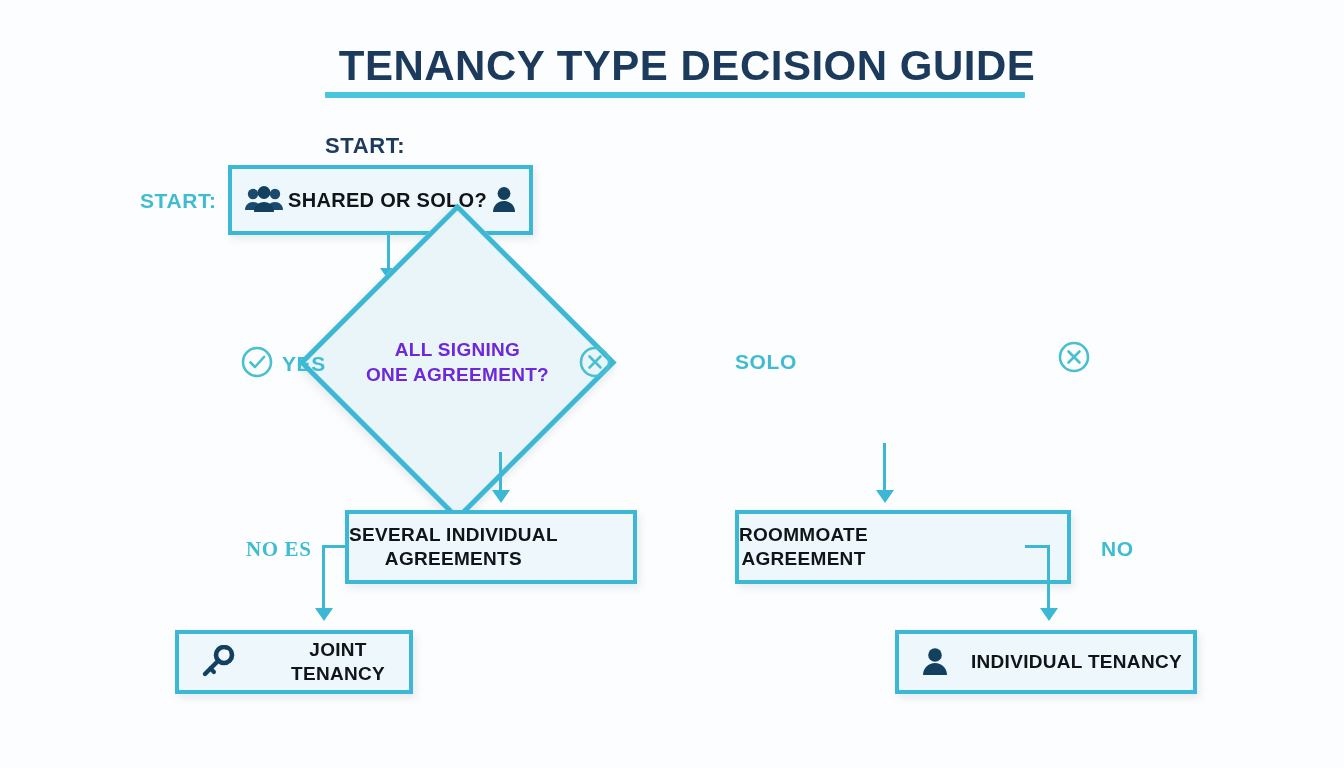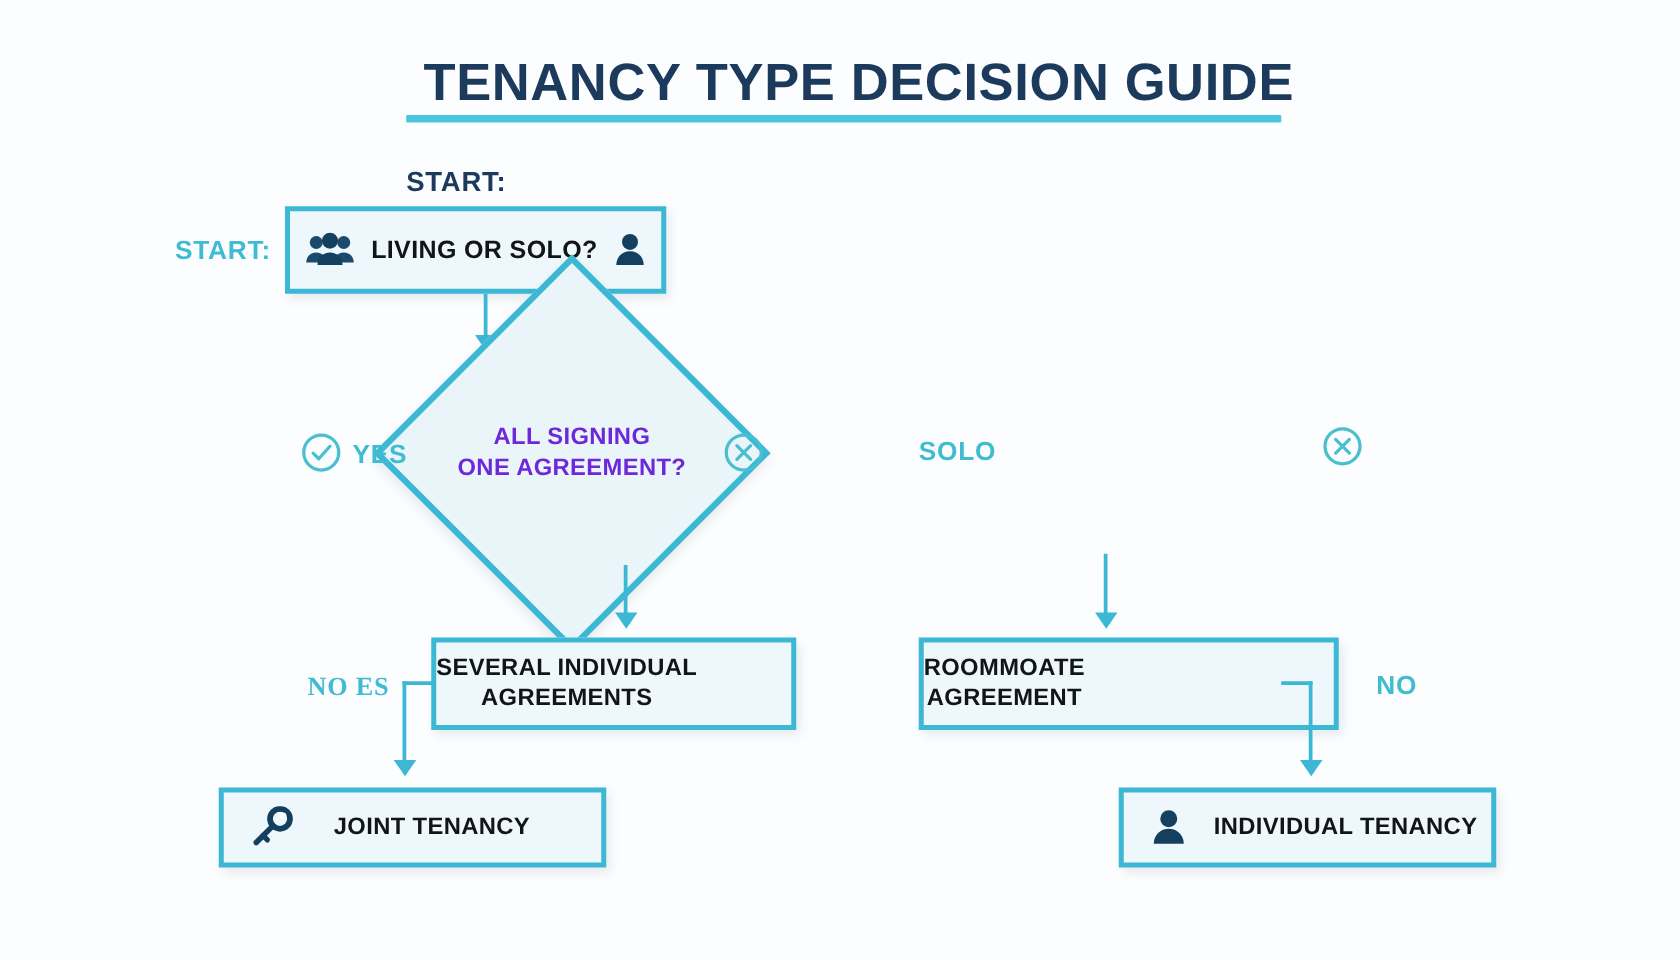--- a/index.html
+++ b/index.html
@@ -151,7 +151,7 @@
         <path d="M10 27c0-6 4.5-10 10-10s10 4 10 10z" fill="#14405f"></path>
       </svg>
     </span>
-    <span class="box-label">LIVING OR SOLO?</span>
+    <span class="box-label">SHARED OR SOLO?</span>
     <span class="icon">
       <svg width="26" height="30" viewBox="0 0 26 30">
         <circle cx="13" cy="8.5" r="6.4" fill="#14405f"></circle>

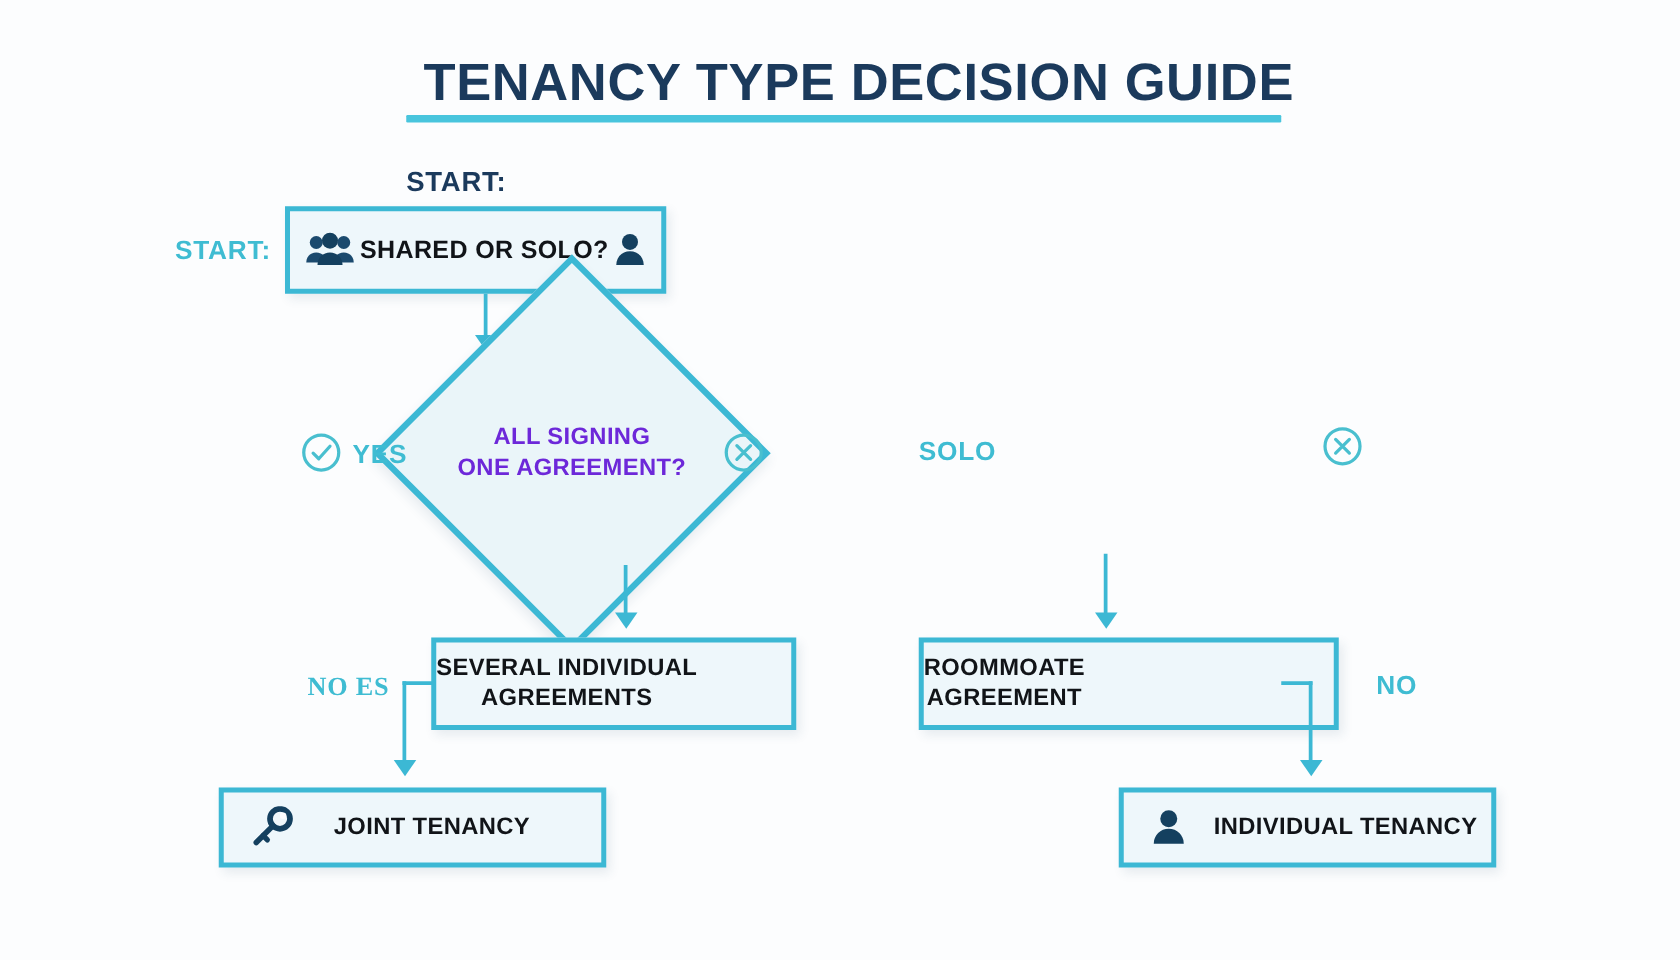--- a/index.html
+++ b/index.html
@@ -65,7 +65,7 @@
   #box-roommate { left: 735px; top: 510px; width: 336px; height: 74px; }
 
   
-  #box-joint { left: 175px; top: 630px; width: 310px; height: 64px;
+  #box-joint { left: 175px; top: 630px; width: 238px; height: 64px;
                justify-content: flex-start; padding-left: 22px; gap: 32px; }
   #box-individual { left: 895px; top: 630px; width: 302px; height: 64px;
                justify-content: flex-start; padding-left: 22px; gap: 22px; }

